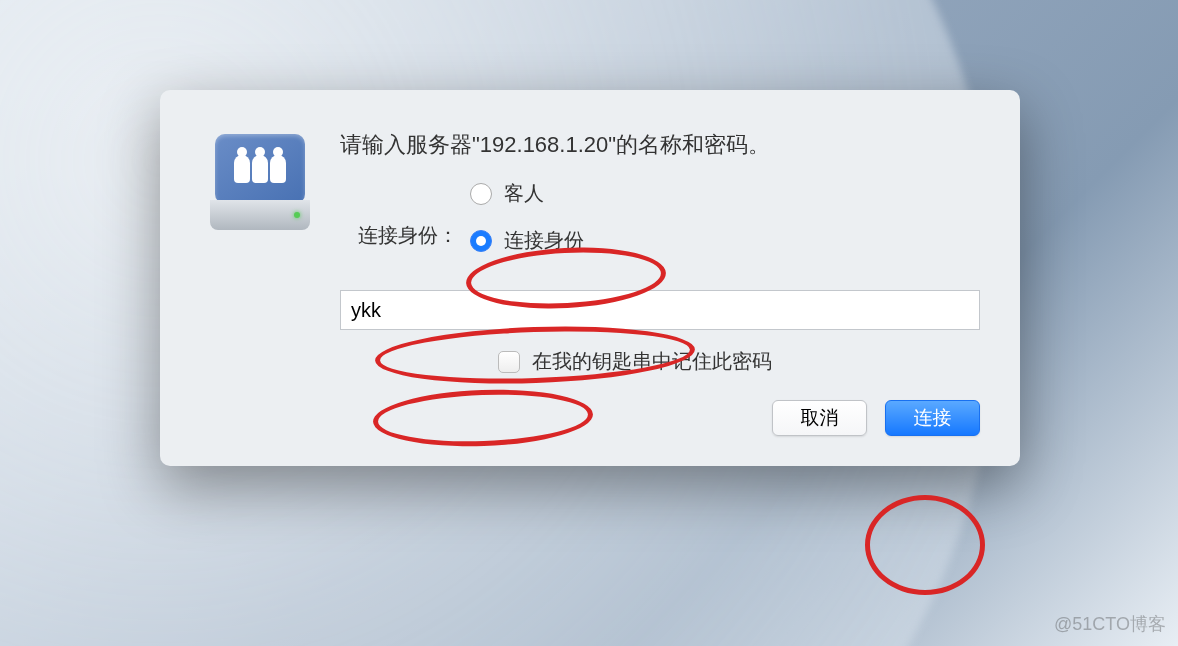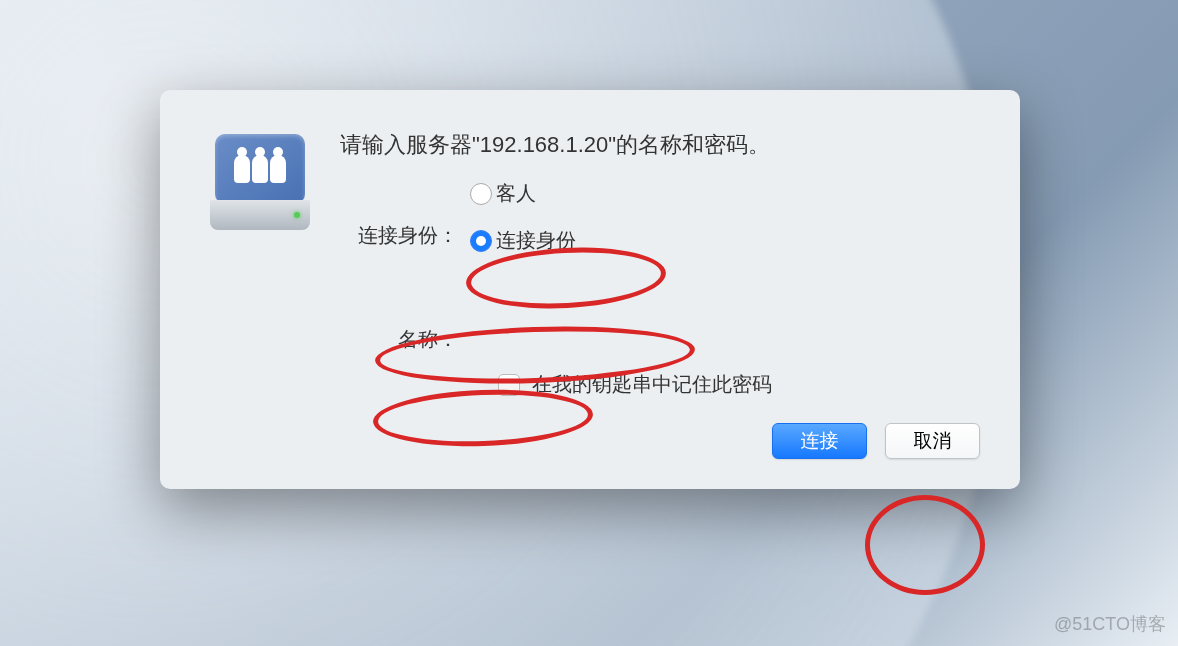--- a/index.html
+++ b/index.html
@@ -130,7 +130,7 @@
     .radio {
       display: flex;
       align-items: center;
-      gap: 4px;
+      gap: 12px;
       position: relative;
     }
     .radio input[type=radio] {

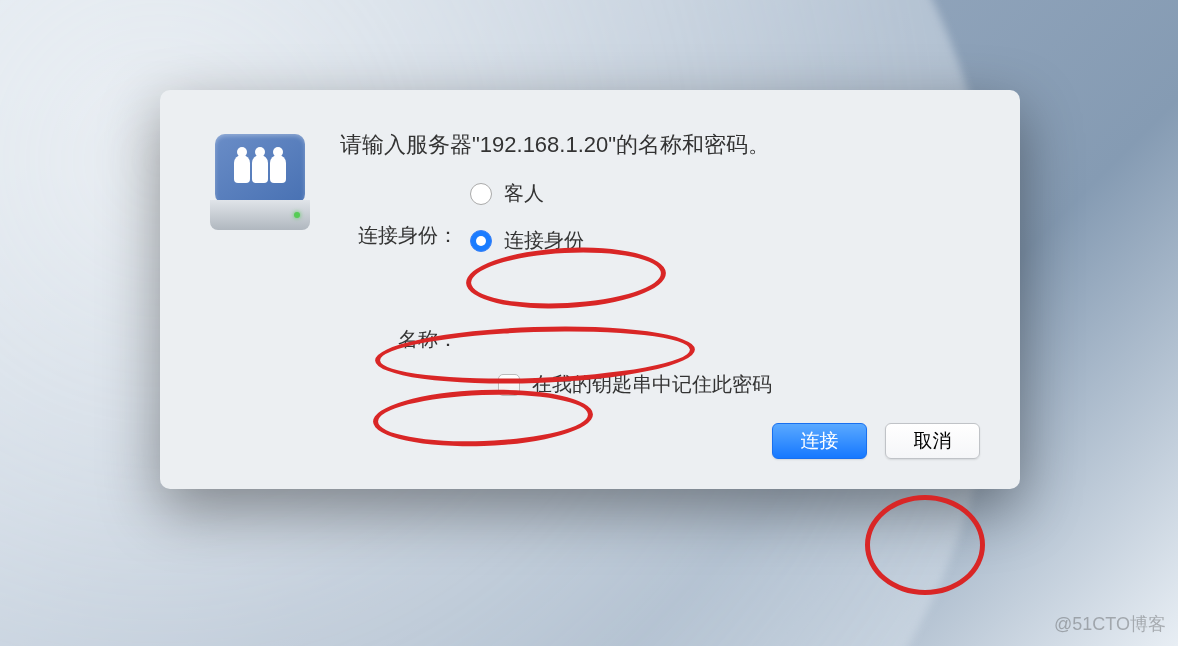--- a/index.html
+++ b/index.html
@@ -272,6 +272,7 @@
 
       <div class="row">
         <div class="label">名称：</div>
+        <input class="text-input" type="text" value="ykk" style="">
       </div>
 
 

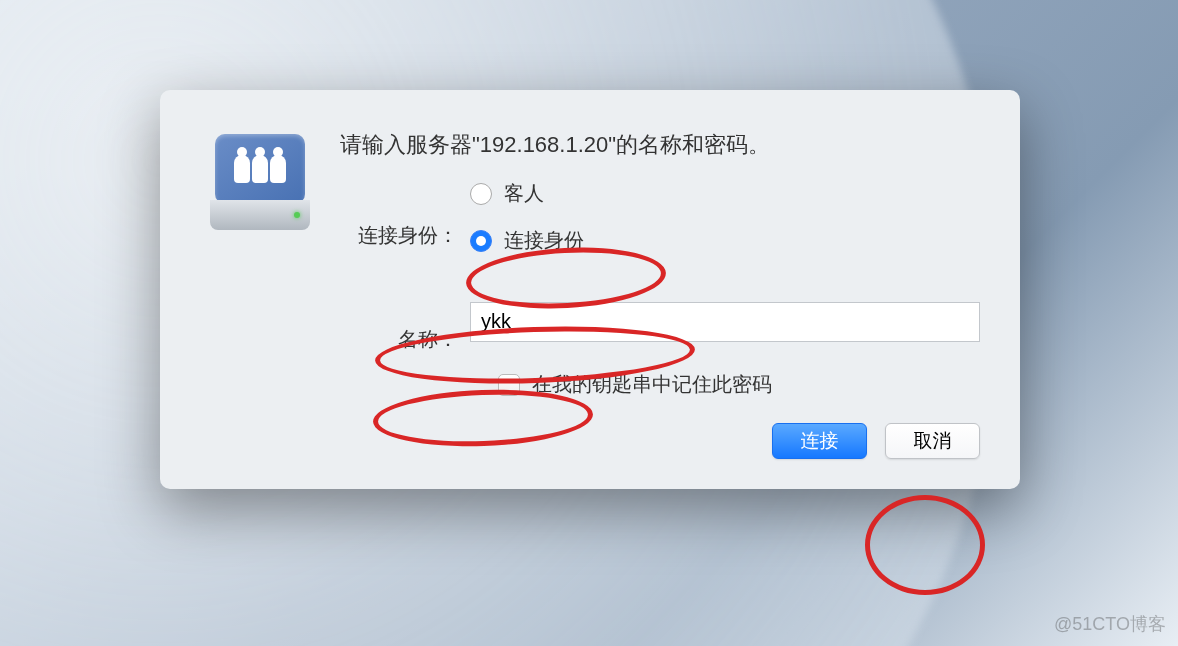--- a/index.html
+++ b/index.html
@@ -271,7 +271,6 @@
       <div style="height:18px"></div>
 
       <div class="row">
-        <div class="label">名称：</div>
         <input class="text-input" type="text" value="ykk" style="">
       </div>
 

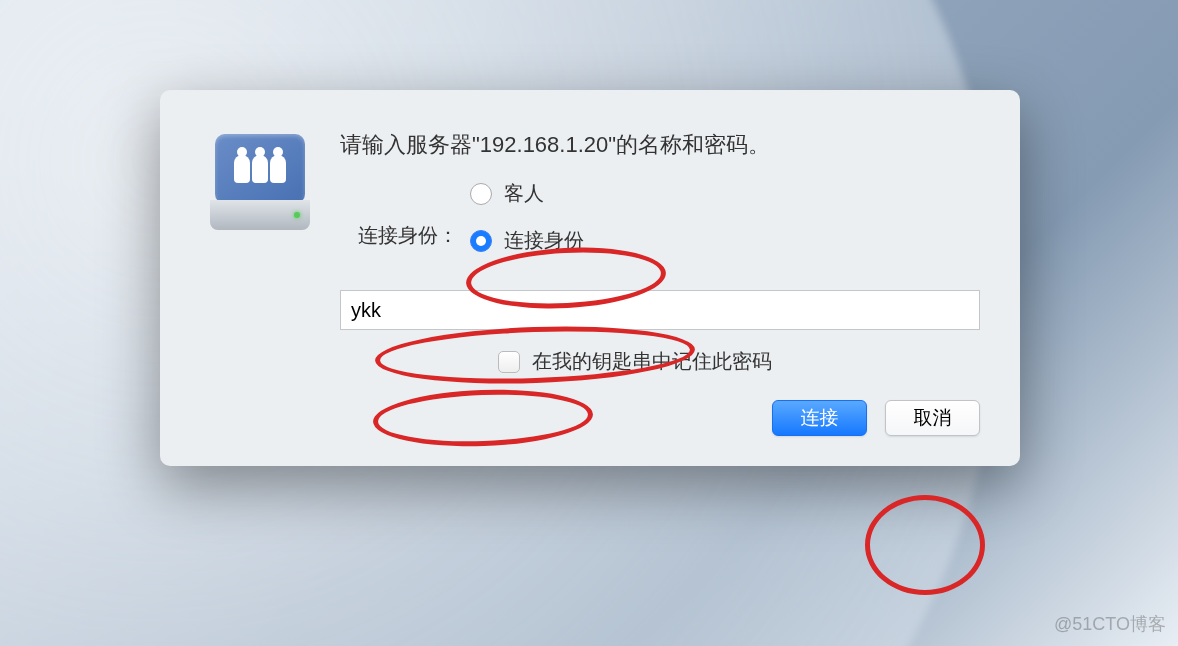--- a/index.html
+++ b/index.html
@@ -281,8 +281,8 @@
       </div>
 
       <div class="button-row">
+        <button class="btn">取消</button>
         <button class="btn primary">连接</button>
-        <button class="btn">取消</button>
       </div>
     </div>
   </div>

